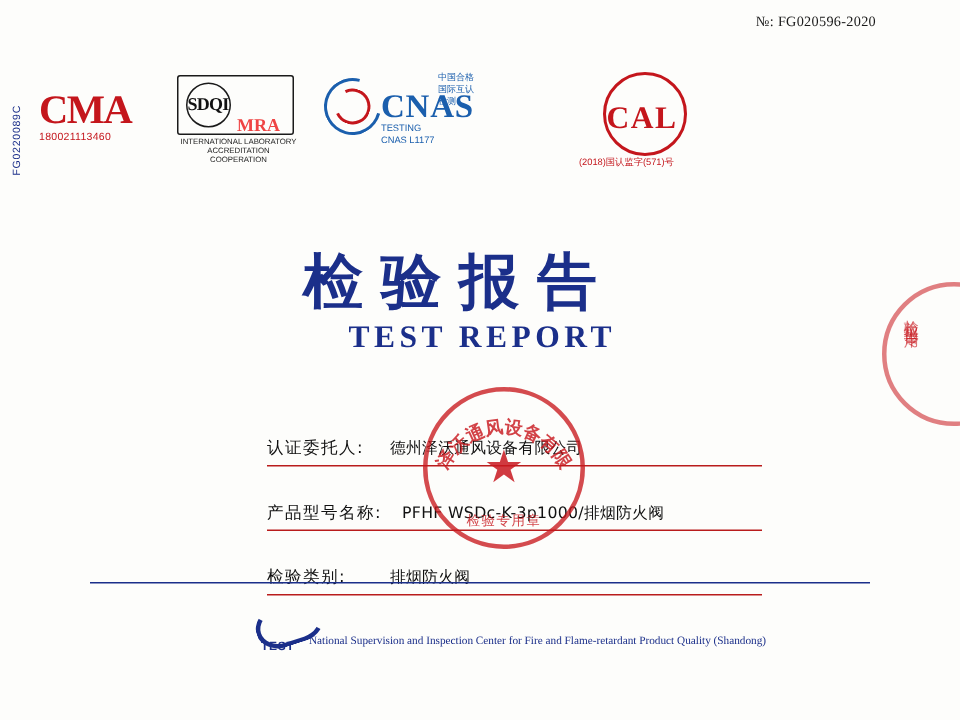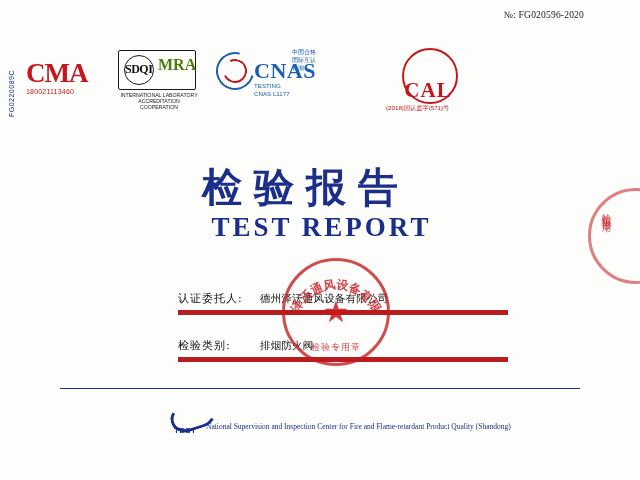--- a/index.html
+++ b/index.html
@@ -119,11 +119,11 @@
   }
   .ilac .mra {
     position: absolute;
-    left: 40px; top: 10px;
-    font-size: 16px;
-    font-weight: bold;
-    font-family: "Liberation Serif", serif;
-    color: #4d7c0f;
+    left: 40px; top: 30px;
+    font-size: 12px;
+    font-weight: bold;
+    font-family: "Liberation Serif", serif;
+    color: #ef4444;
   }
   .ilac .sub {
     position: absolute;

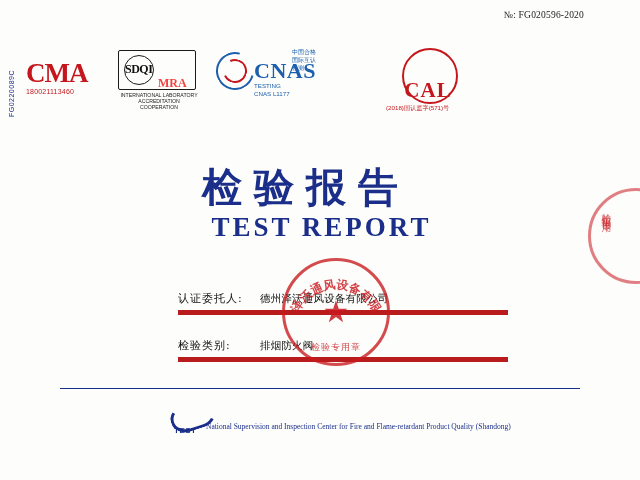--- a/index.html
+++ b/index.html
@@ -213,7 +213,7 @@
   }
   .cal .letters {
     position: absolute;
-    left: 10px; top: 16px;
+    left: 10px; top: 4px;
     width: 52px; height: 52px;
     font-size: 21px;
     font-weight: bold;

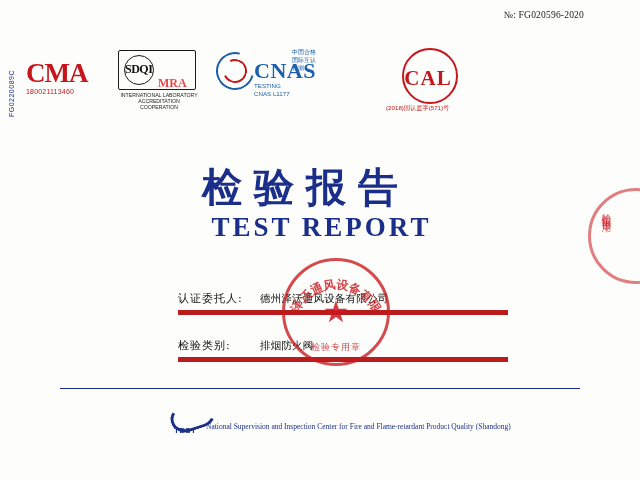--- a/index.html
+++ b/index.html
@@ -253,7 +253,7 @@
     left: 0;
     width: 640px;
     text-align: center;
-    font-size: 27px;
+    font-size: 21px;
     font-weight: bold;
     color: #1b2f8a;
     letter-spacing: 3px;

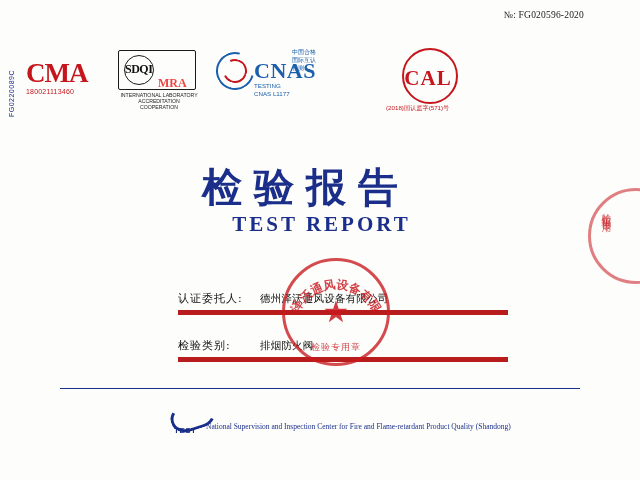--- a/index.html
+++ b/index.html
@@ -272,7 +272,7 @@
     position: relative;
     height: 30px;
     margin-bottom: 12px;
-    border-bottom: 5px solid #b91c1c;
+    border-bottom: 1px solid #b91c1c;
   }
   .field .lbl {
     position: absolute;

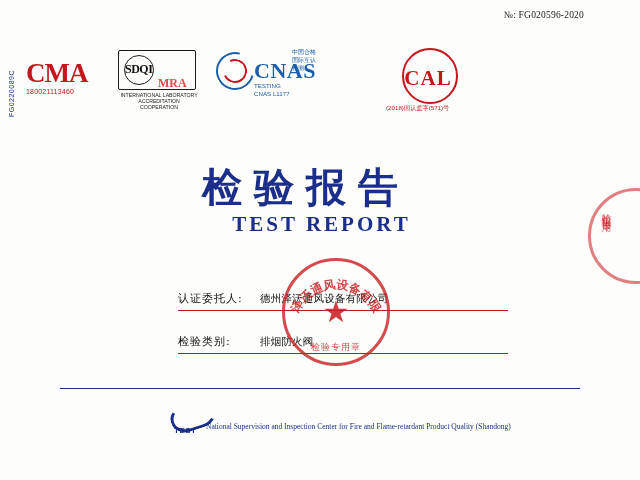--- a/index.html
+++ b/index.html
@@ -490,6 +490,10 @@
       <span class="lbl">认证委托人:</span>
       <span class="val">德州泽沃通风设备有限公司</span>
     </div>
+    <div class="field f2">
+      <span class="lbl">产品型号名称:</span>
+      <span class="val">PFHF WSDc-K-3p1000/排烟防火阀</span>
+    </div>
     <div class="field f3">
       <span class="lbl">检验类别:</span>
       <span class="val">排烟防火阀</span>

